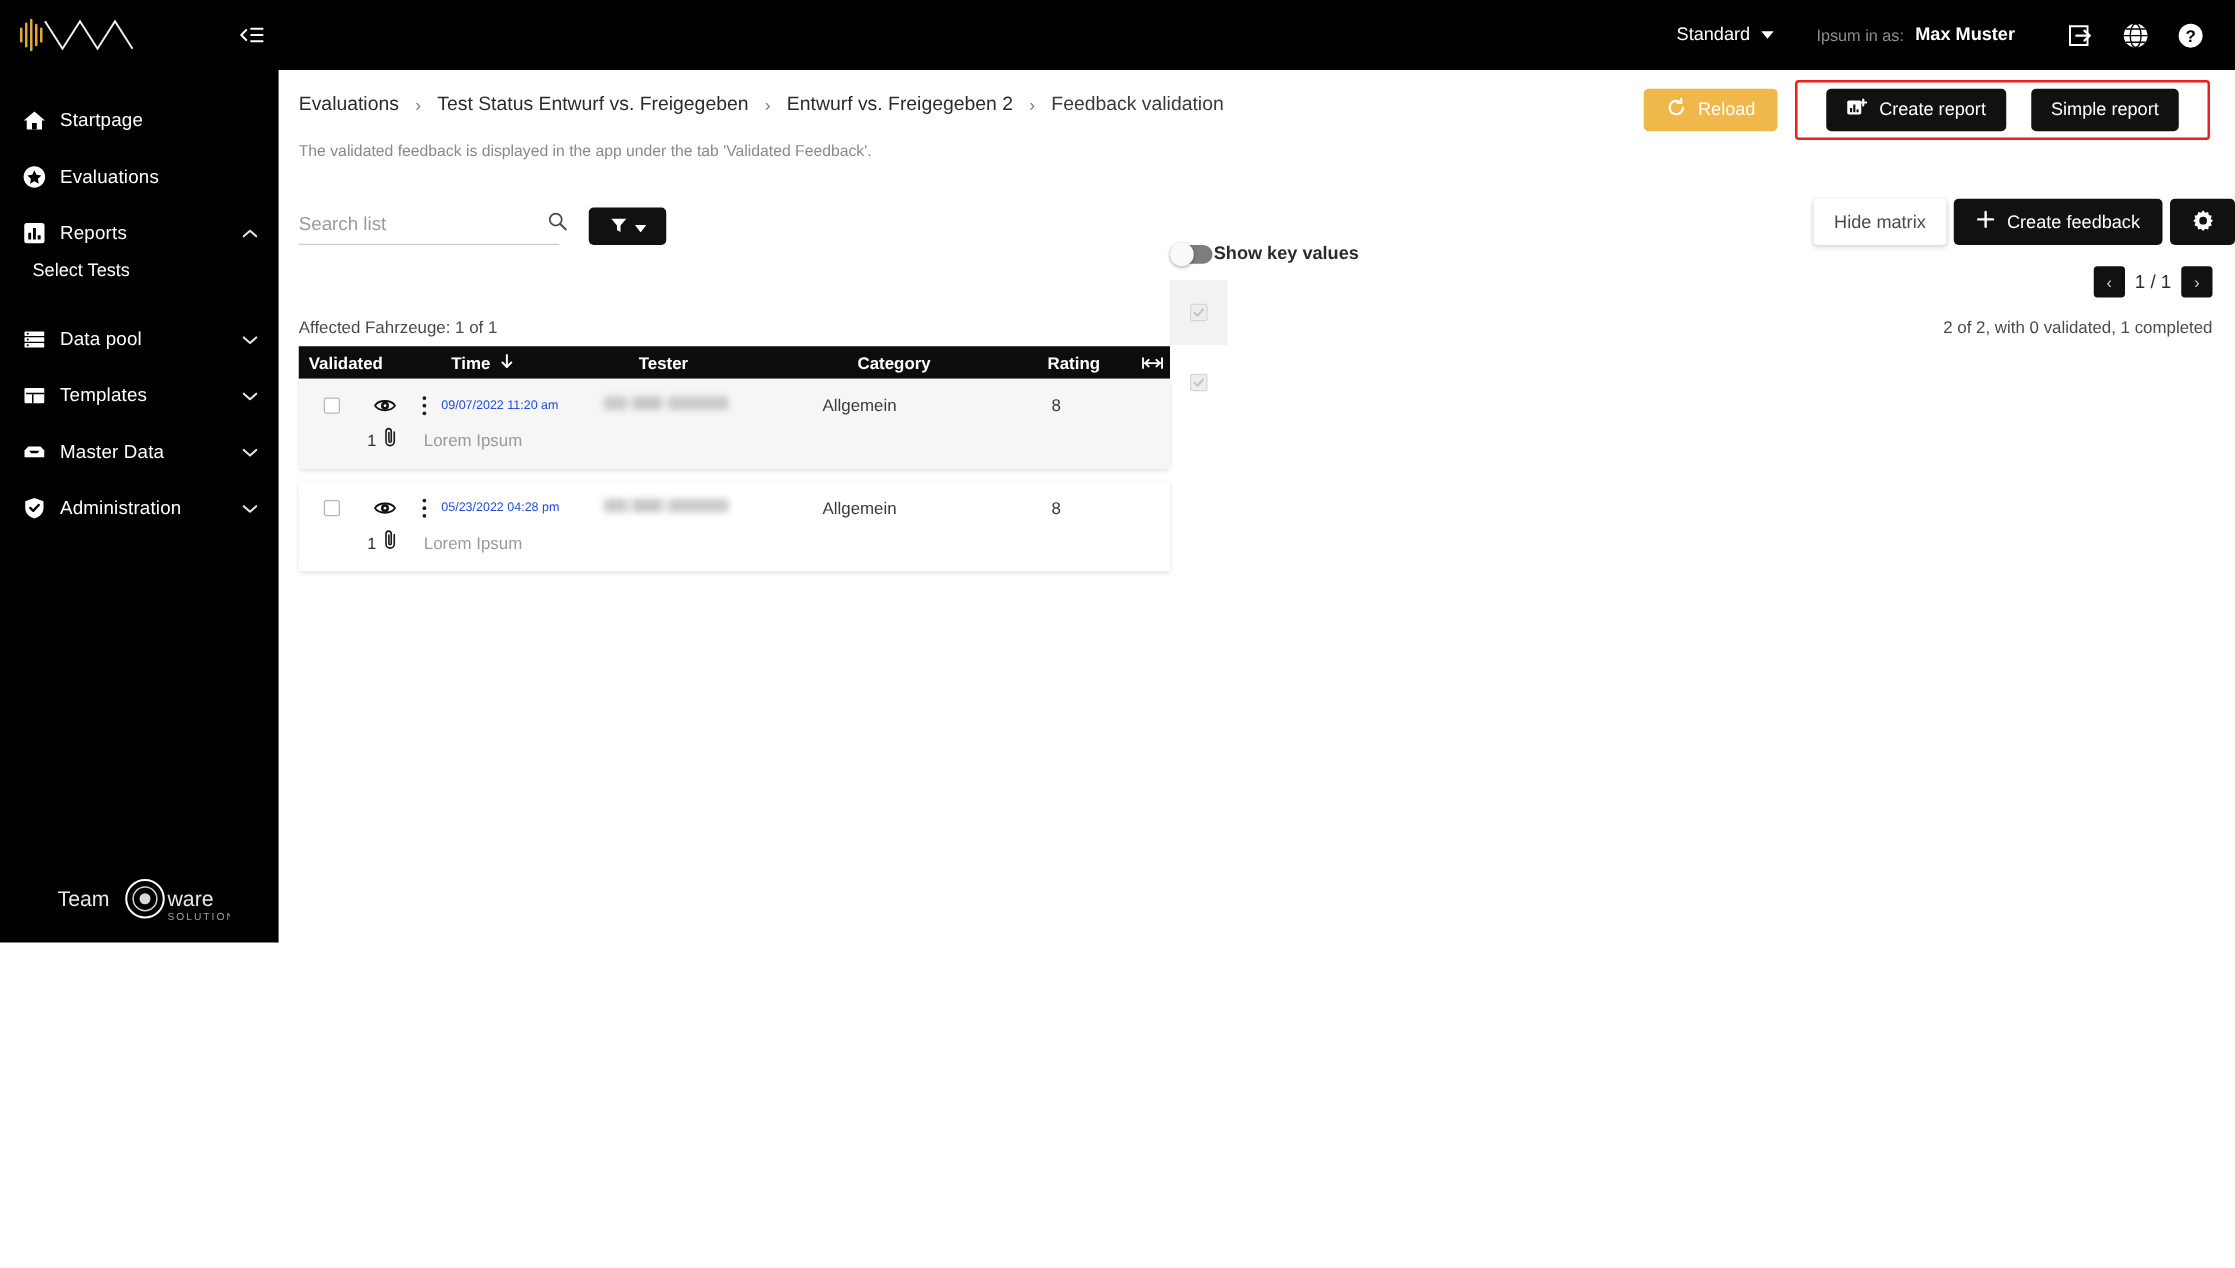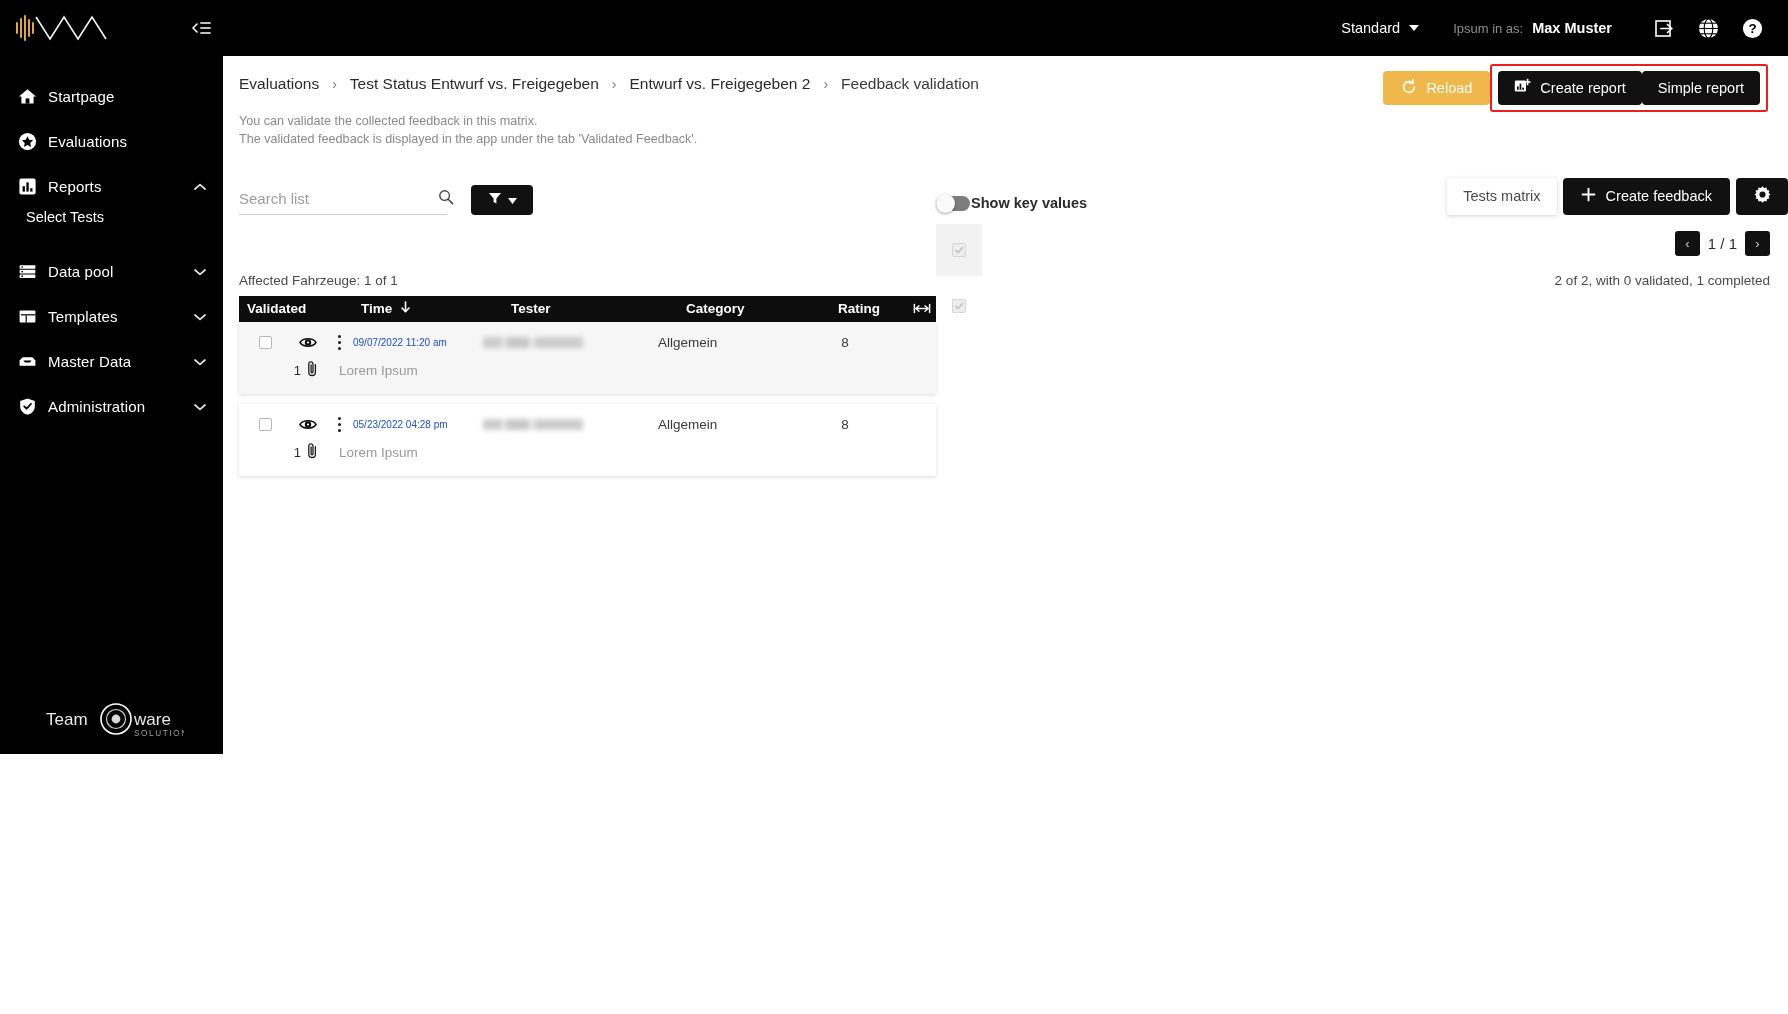--- a/index.html
+++ b/index.html
@@ -78,8 +78,8 @@
     cursor: pointer; font-family: inherit;
   }
   .report-group {
-    border: 2px solid #ef1d1d; border-radius: 3px; padding: 5px 6px;
-    display: flex; align-items: center; gap: 0; 
+    border: 2px solid #ef1d1d; border-radius: 3px; padding: 5px 23px;
+    display: flex; align-items: center; gap: 20px; margin-left: 14px;
   }
   .btn-dark {
     background: #111111; color: #ffffff; border: none; border-radius: 4px;

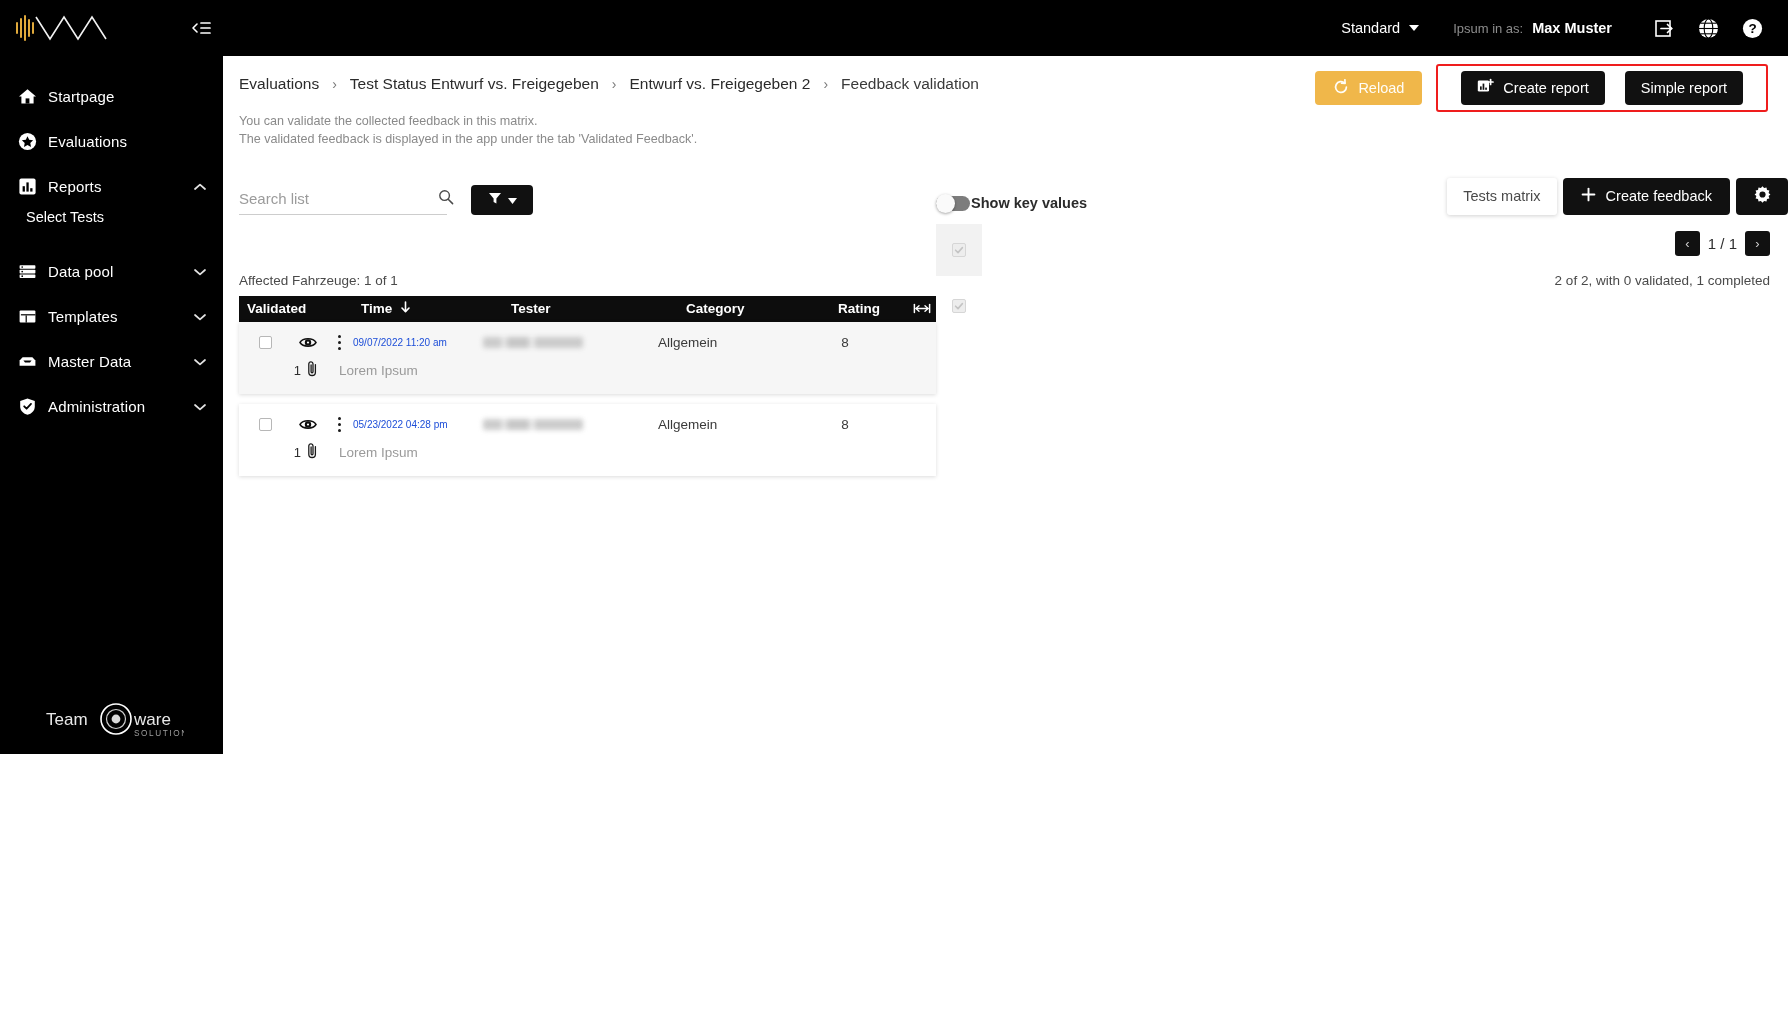--- a/index.html
+++ b/index.html
@@ -443,7 +443,6 @@
       </div>
 
       <div class="content">
-        <div class="hint">You can validate the collected feedback in this matrix.</div>
         <div class="hint">The validated feedback is displayed in the app under the tab 'Validated Feedback'.</div>
 
 

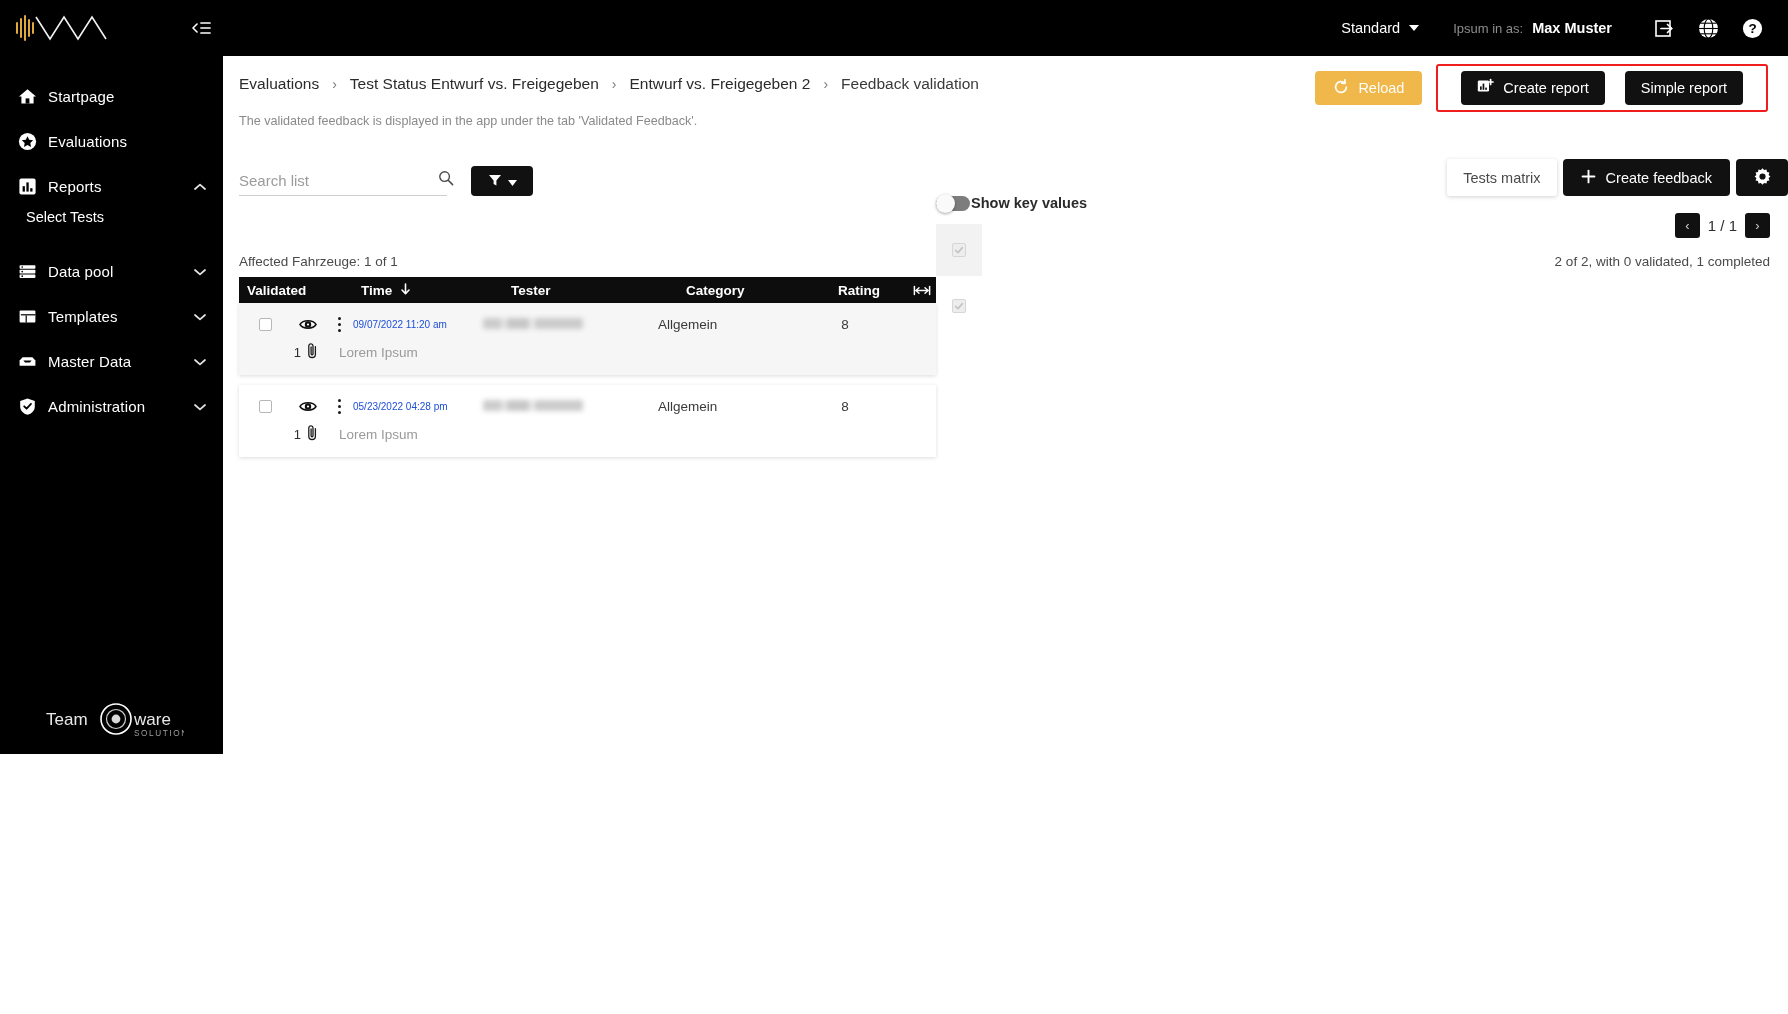--- a/index.html
+++ b/index.html
@@ -473,7 +473,7 @@
           <div class="tb-spacer"></div>
 
           <button class="btn-hide">
-            <span>Tests matrix</span>
+            <span>Hide matrix</span>
           </button>
 
           <button class="btn-createfb">

